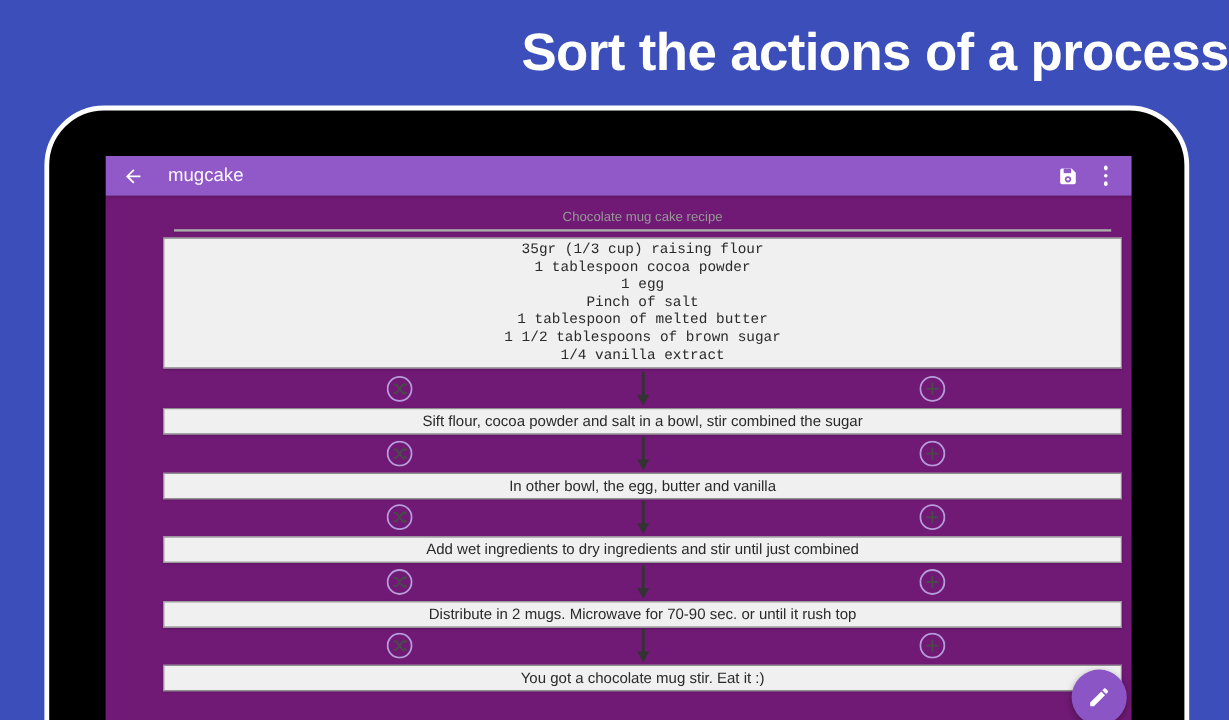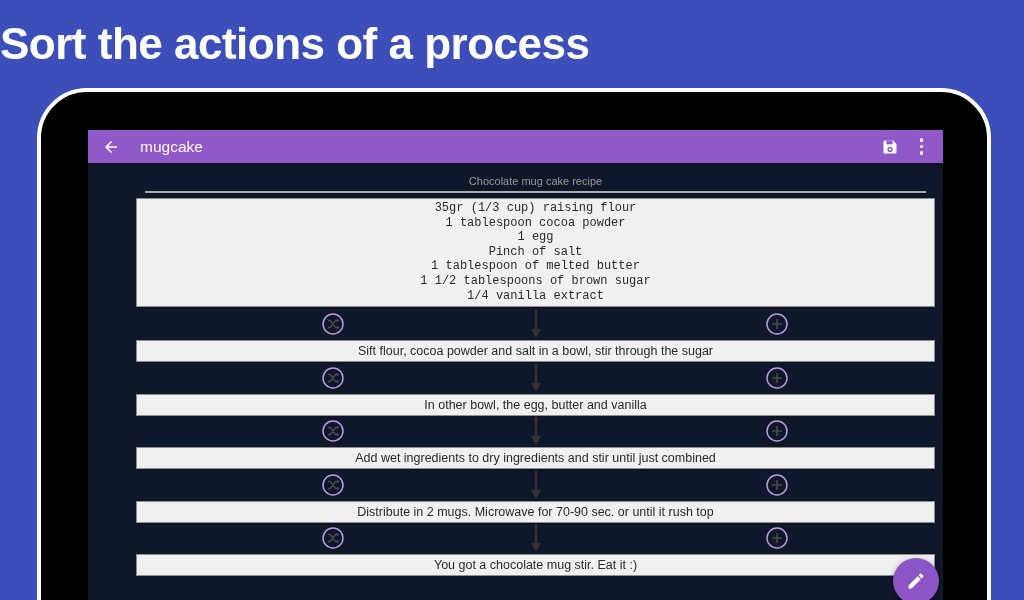--- a/index.html
+++ b/index.html
@@ -14,7 +14,7 @@
   .banner {
     position: absolute; left: 0; top: 0;
     width: 1024px; height: 88px;
-    display: flex; align-items: center; justify-content: flex-start;
+    display: flex; align-items: center; justify-content: flex-end;
   }
   .banner-title {
     color: #FFFFFF;

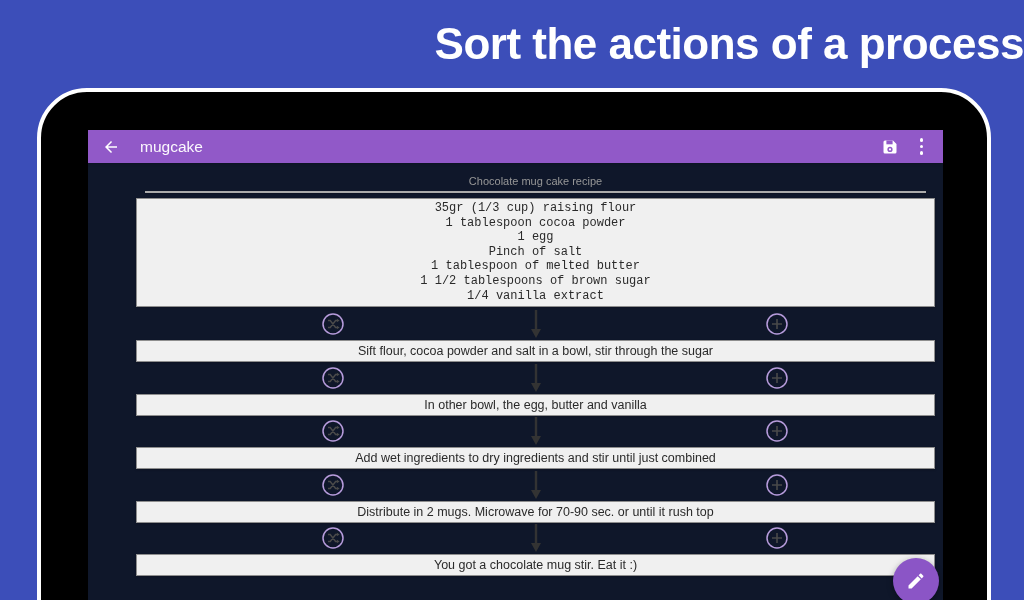--- a/index.html
+++ b/index.html
@@ -36,7 +36,7 @@
     position: absolute;
     left: 88px; top: 130px;
     width: 855px; height: 470px;
-    background: #0f172a;
+    background: #701a75;
     overflow: hidden;
   }
   

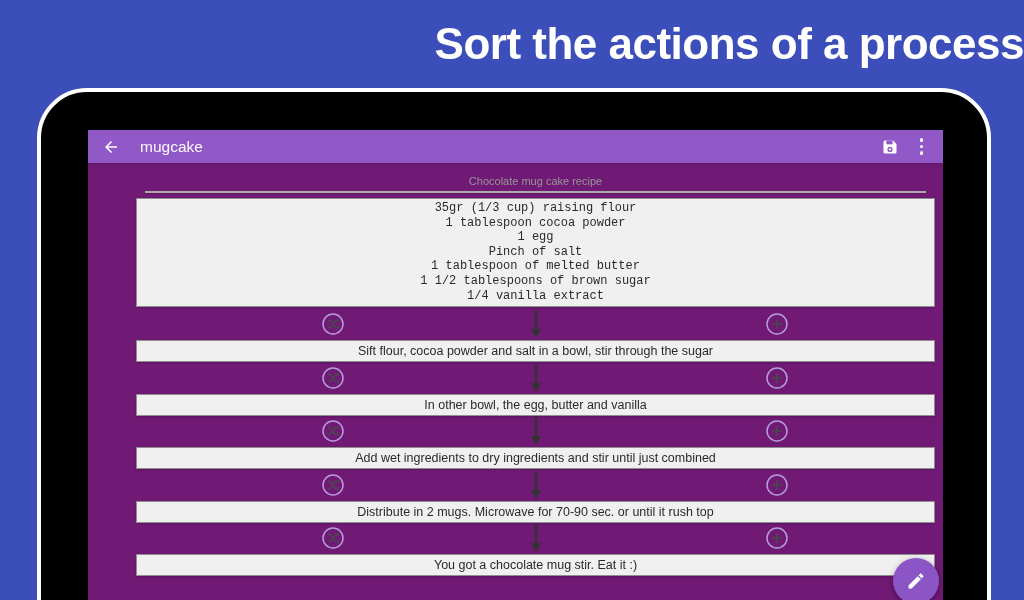--- a/index.html
+++ b/index.html
@@ -192,7 +192,7 @@
       </svg>
     </div>
 
-    <div class="box step">Sift flour, cocoa powder and salt in a bowl, stir through the sugar</div>
+    <div class="box step">Sift flour, cocoa powder and salt in a bowl, stir combined the sugar</div>
 
     <div class="connector">
       <svg class="icon-circle shuffle" viewBox="0 0 22 22">

